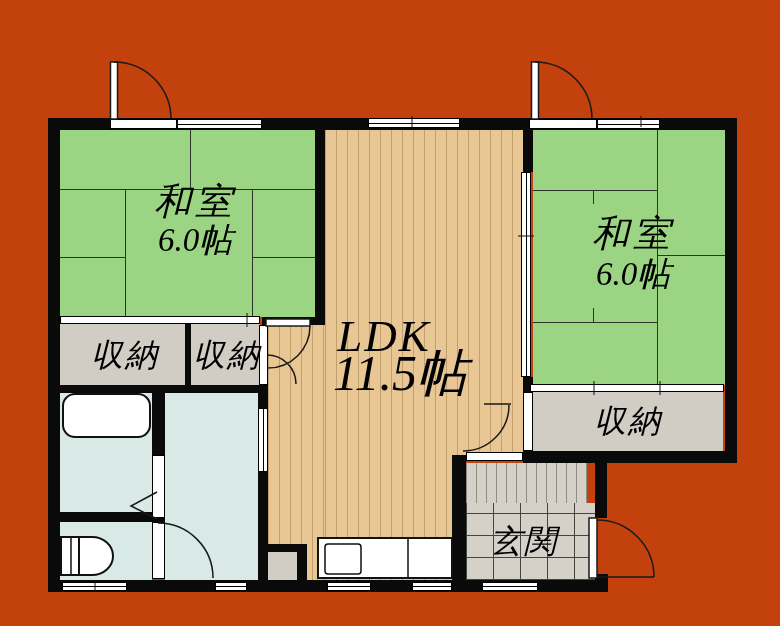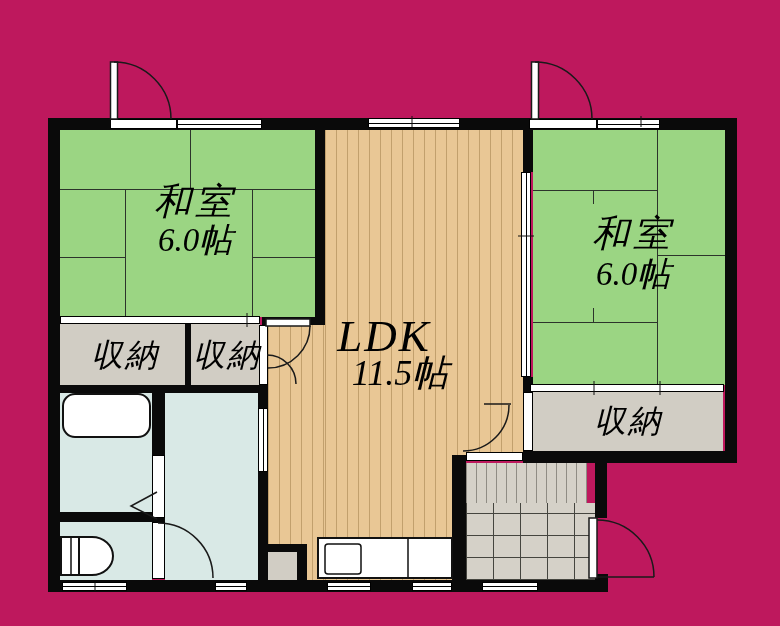--- a/index.html
+++ b/index.html
@@ -3,7 +3,7 @@
 <meta charset="utf-8">
 <style>
   html,body{margin:0;padding:0;background:#fff;}
-  .plan{position:relative;width:780px;height:626px;background:#be185d;overflow:hidden;
+  .plan{position:relative;width:780px;height:626px;background:#c2410c;overflow:hidden;
         font-family:"Liberation Serif","DejaVu Serif",serif;}
   .floor{position:absolute;}
   .f-tatami{background:var(--tatami-green,#9bd583);}

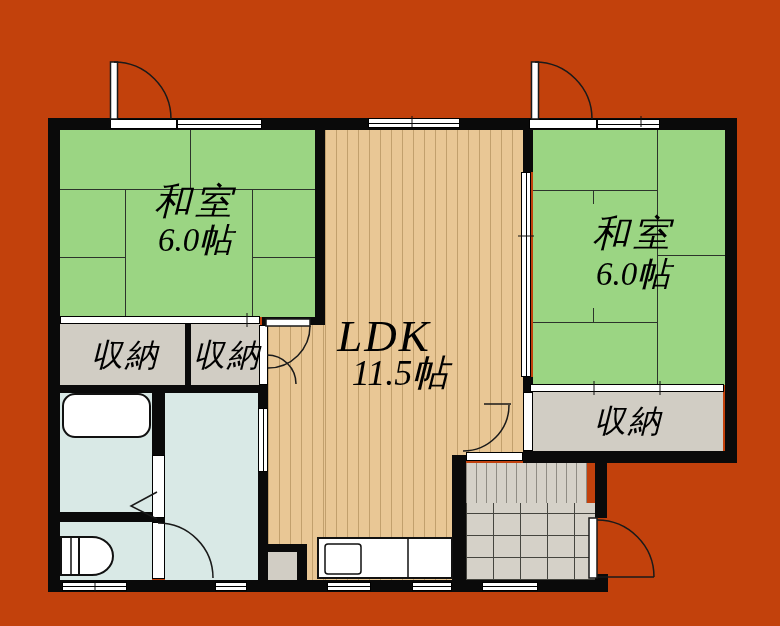--- a/index.html
+++ b/index.html
@@ -142,7 +142,7 @@
   <div class="label" style="left:633px;top:233px;font-size:37px;letter-spacing:4px;">和室</div>
   <div class="label" style="left:633px;top:274px;font-size:33px;">6.0帖</div>
   <div class="label" style="left:384px;top:336px;font-size:45px;letter-spacing:2px;">LDK</div>
-  <div class="label" style="left:400px;top:373px;font-size:36px;">11.5帖</div>
+  <div class="label" style="left:400px;top:373px;font-size:50px;">11.5帖</div>
   <div class="label" style="left:125px;top:355px;font-size:32px;letter-spacing:2px;">収納</div>
   <div class="label" style="left:227px;top:355px;font-size:32px;letter-spacing:2px;">収納</div>
   <div class="label" style="left:628px;top:421px;font-size:32px;letter-spacing:2px;">収納</div>

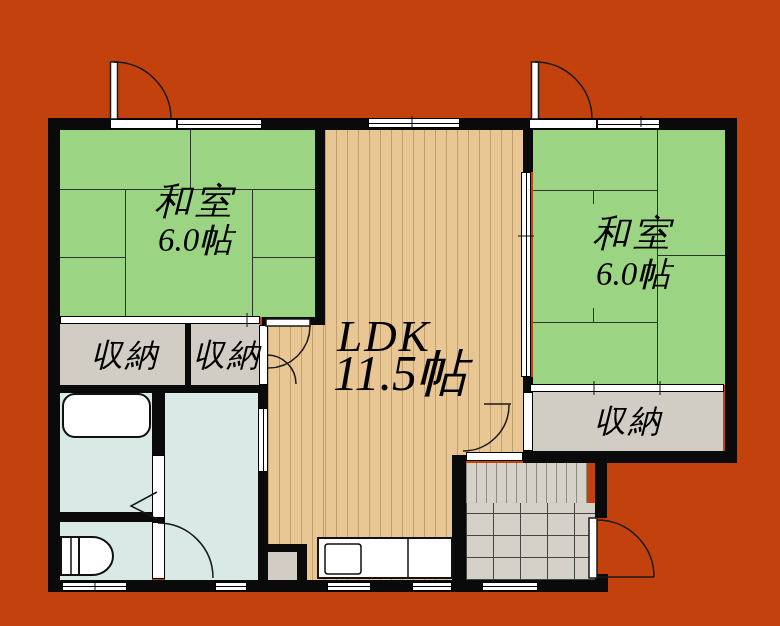--- a/index.html
+++ b/index.html
@@ -146,6 +146,7 @@
   <div class="label" style="left:125px;top:355px;font-size:32px;letter-spacing:2px;">収納</div>
   <div class="label" style="left:227px;top:355px;font-size:32px;letter-spacing:2px;">収納</div>
   <div class="label" style="left:628px;top:421px;font-size:32px;letter-spacing:2px;">収納</div>
+  <div class="label" style="left:524px;top:541px;font-size:32px;letter-spacing:2px;">玄関</div>
 
 </div>
 

